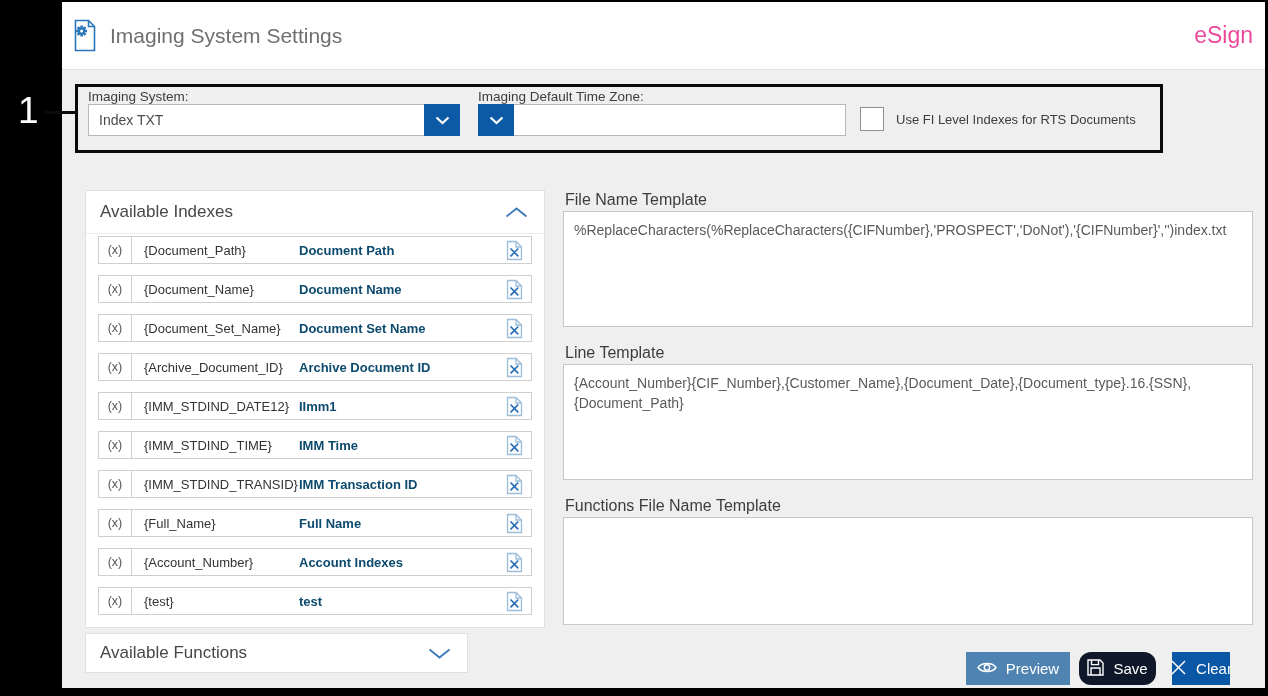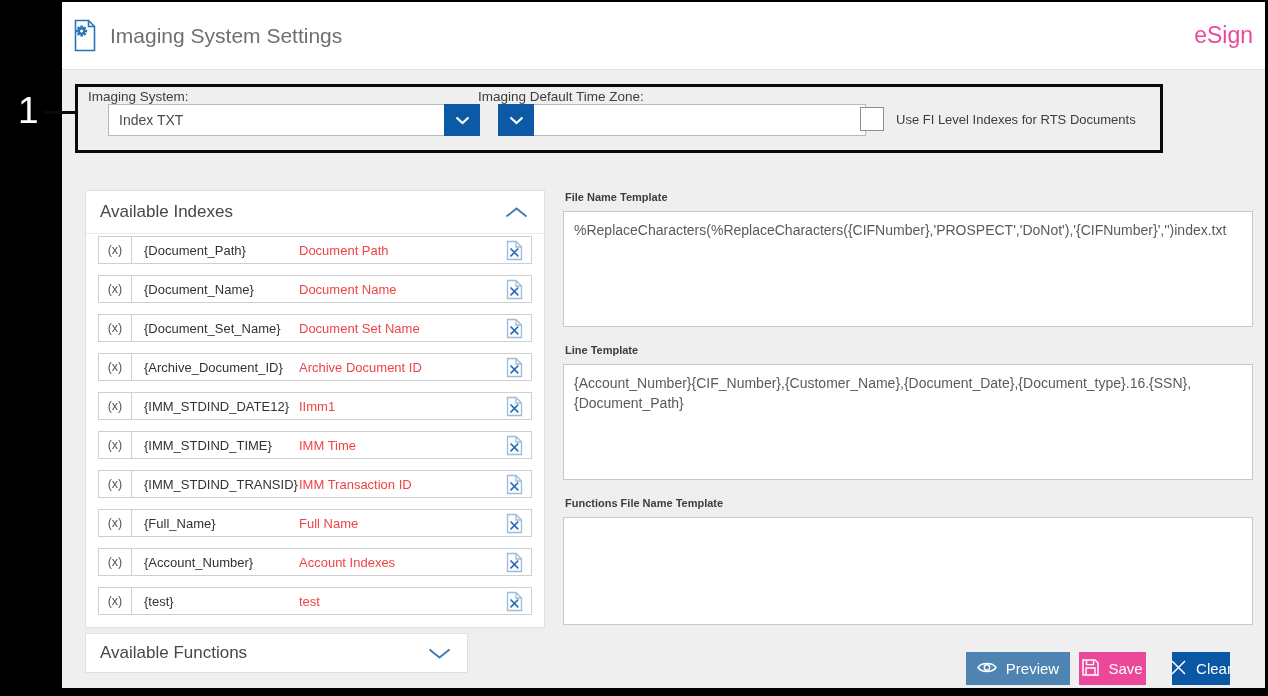--- a/index.html
+++ b/index.html
@@ -22,7 +22,7 @@
   
   .callout { position:absolute; left:13px; top:82px; width:1088px; height:69px; border:3px solid #0a0a0a; }
   .fld-label { position:absolute; font-size:13.5px; color:#3d3d3d; }
-  .dropdown { position:absolute; height:32px; display:flex; background:#fff; border:1px solid #b9b9b9;margin-left:20px; }
+  .dropdown { position:absolute; height:32px; display:flex; background:#fff; border:1px solid #b9b9b9; }
   .dd-value { flex:1; font-size:14px; color:#4a4a4a; line-height:30px; padding-left:10px; overflow:hidden; white-space:nowrap; }
   .dd-btn { width:36px; margin:-1px; background:#0c5aa6; display:flex; align-items:center; justify-content:center; cursor:pointer; }
   .checkbox { position:absolute; left:782px; top:20px; width:24px; height:24px; background:#fff; border:1px solid #8e8e8e; cursor:pointer; }

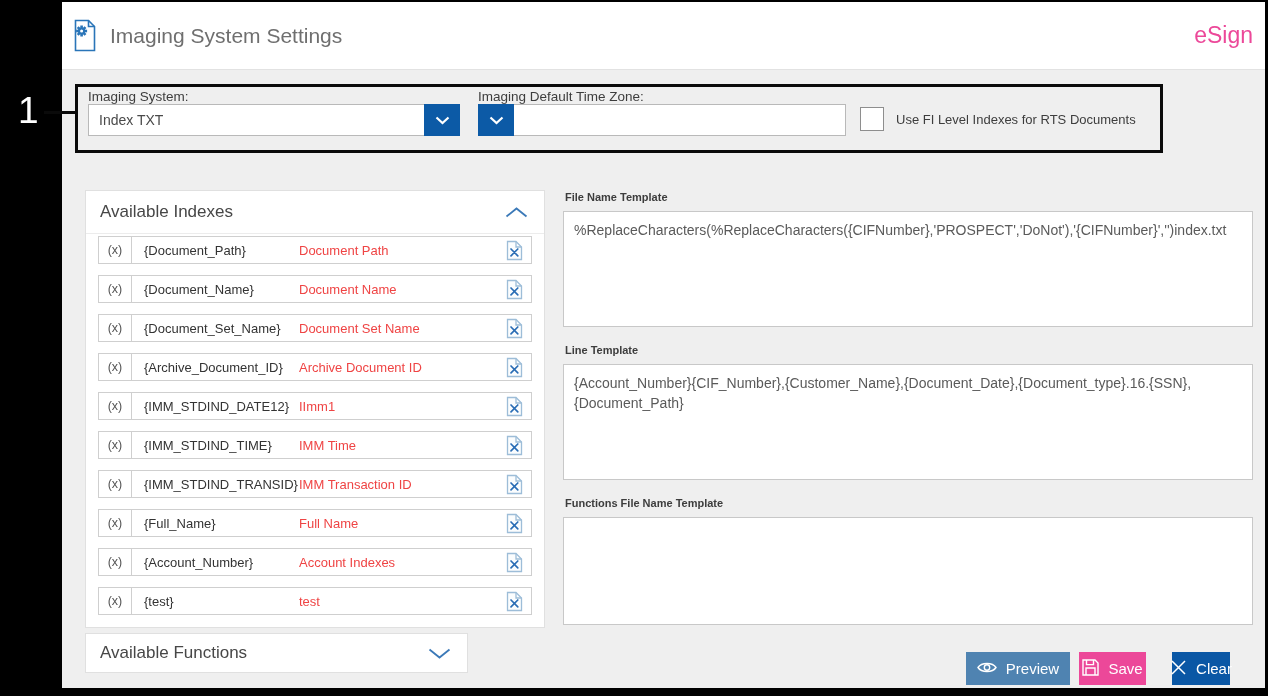--- a/index.html
+++ b/index.html
@@ -45,7 +45,7 @@
   .functions-card .panel-head { height:38px; border-bottom:none; }
 
   
-  .tpl-label { position:absolute; left:503px; font-size:11px; color:#3d3d3d;font-weight:bold; }
+  .tpl-label { position:absolute; left:503px; font-size:16px; color:#3d3d3d; }
   .tpl-area { position:absolute; left:501px; width:690px; background:#fff; border:1px solid #c8c8c8; resize:none;
               font-family:Liberation Sans, sans-serif; font-size:14px; color:#5a5a5a; padding:8px 10px; line-height:20px; outline:none; }
 

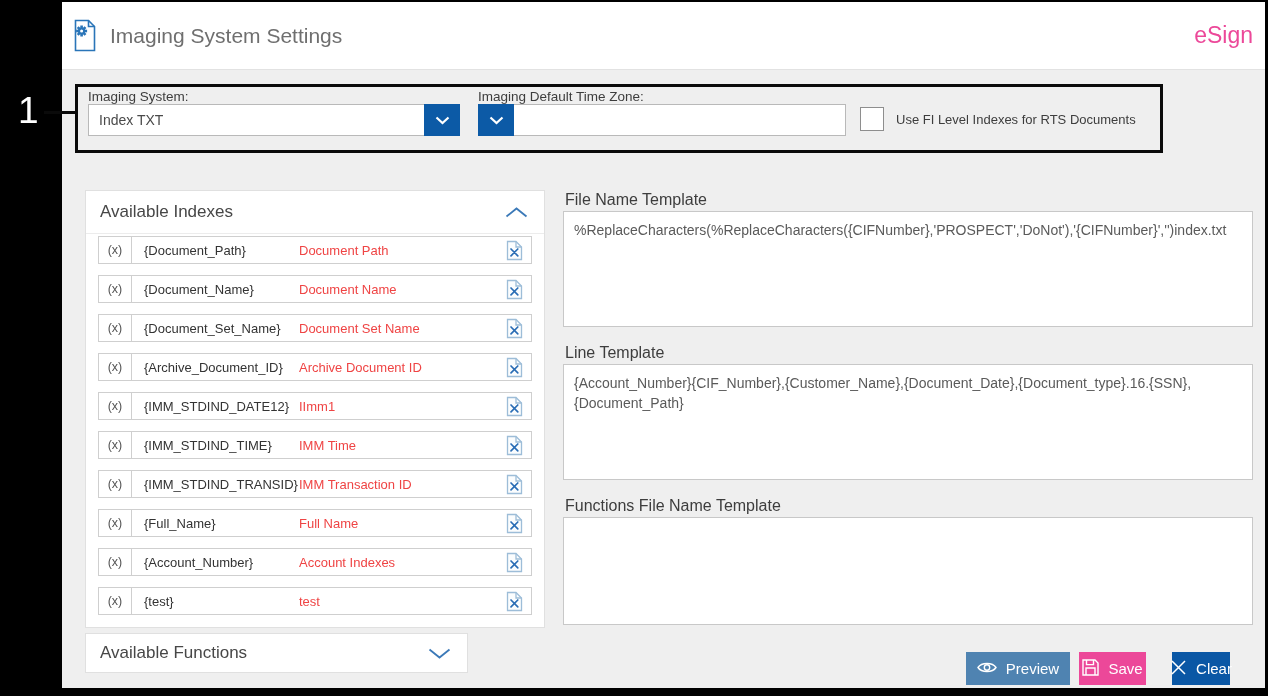--- a/index.html
+++ b/index.html
@@ -39,7 +39,7 @@
   .index-row:last-child { margin-bottom:0; }
   .cell-x { width:33px; align-self:stretch; border-right:1px solid #cfcfcf; text-align:center; line-height:26px; font-size:12.5px; color:#555; }
   .cell-token { width:167px; padding-left:12px; font-size:13px; color:#333; white-space:nowrap; }
-  .cell-name { flex:1; font-size:13px; color:#ef4444; white-space:nowrap; }
+  .cell-name { flex:1; font-size:13px; color:#0c4a6e; white-space:nowrap;font-weight:bold; }
   .cell-icon { width:34px; display:flex; justify-content:center; cursor:pointer; }
   .functions-card { left:23px; top:631px; width:383px; height:40px; }
   .functions-card .panel-head { height:38px; border-bottom:none; }

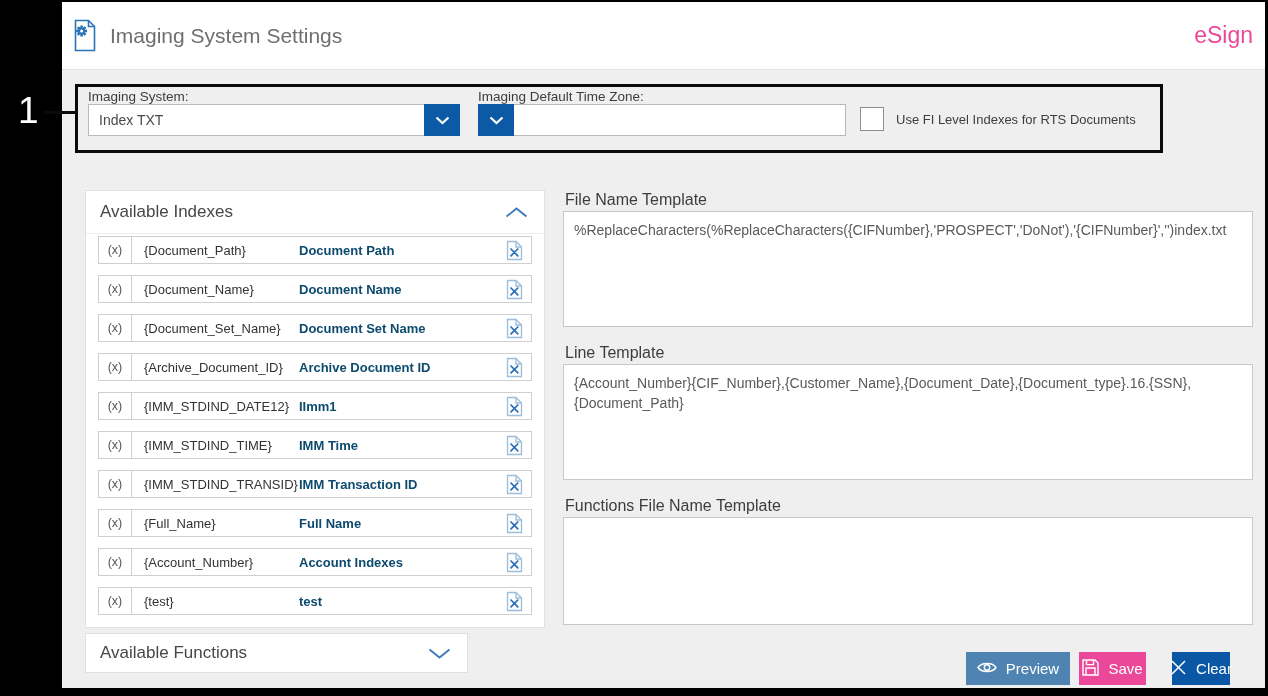--- a/index.html
+++ b/index.html
@@ -52,7 +52,7 @@
   .btn { position:absolute; top:650px; height:33px; border:none; color:#fff; font-family:"Liberation Sans", sans-serif;
          font-size:15px; display:inline-flex; align-items:center; justify-content:center; gap:9px; cursor:pointer; }
   .btn-preview { left:904px; width:104px; background:#4f83b1; }
-  .btn-save { left:1017px; width:67px; background:#ec4899; }
+  .btn-save { left:1017px; width:77px; background:#0f172a;border-radius:12px; }
   .btn-clear { left:1110px; width:58px; background:#0a57a5; }
 </style>
 </head>

